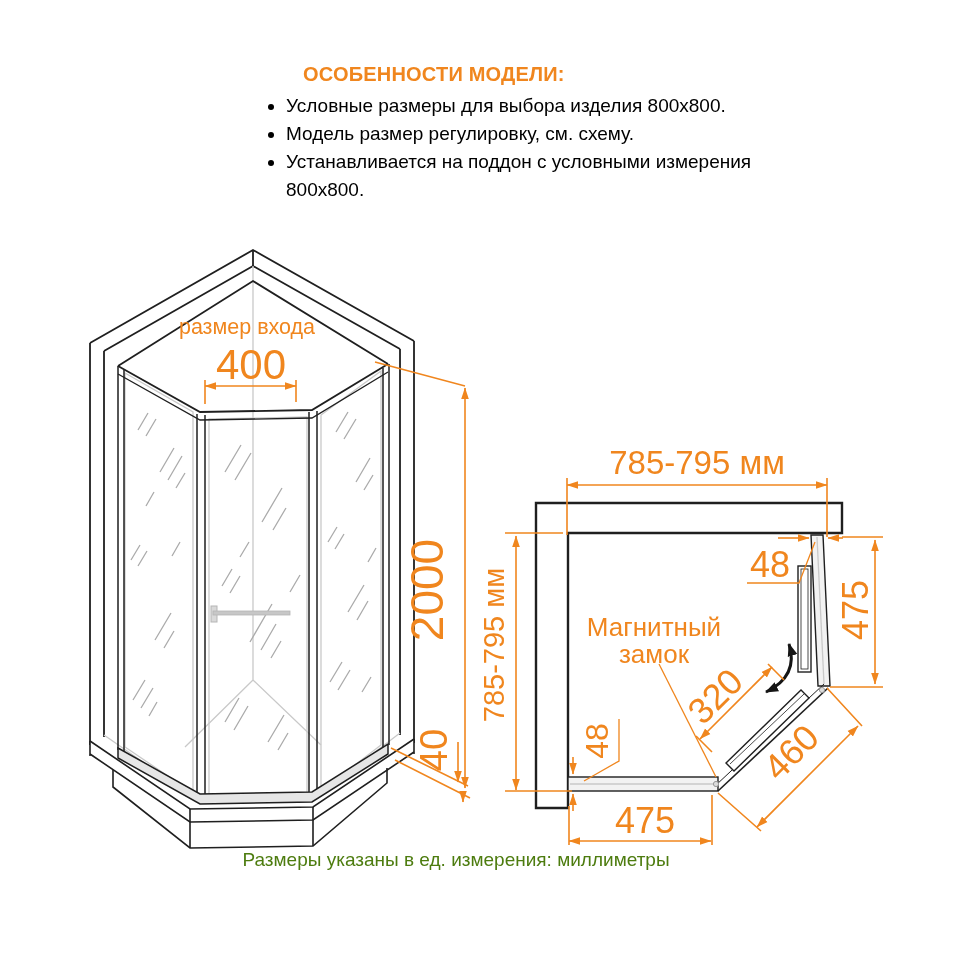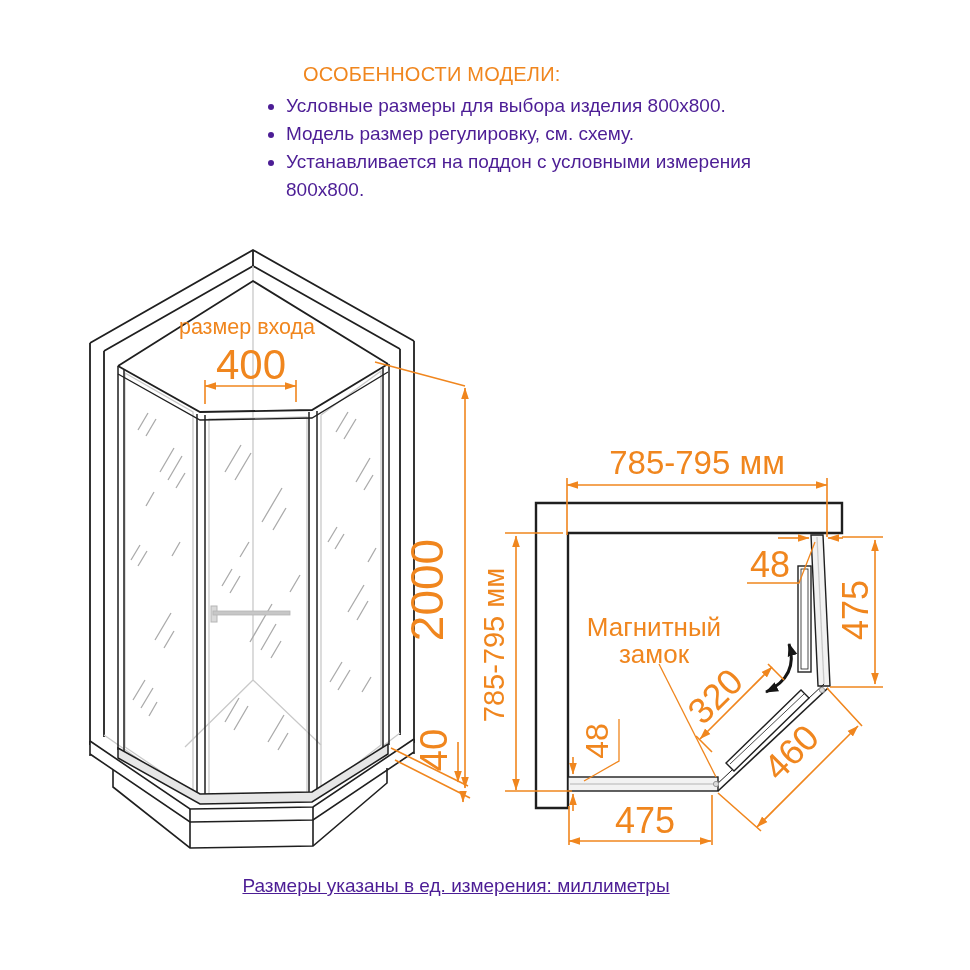--- a/index.html
+++ b/index.html
@@ -5,7 +5,7 @@
   html,body{margin:0;padding:0;}
   body{width:970px;height:970px;background:#ffffff;position:relative;overflow:hidden;
        font-family:"Liberation Sans", sans-serif;}
-  .title{position:absolute;left:303px;top:63px;font-size:20px;font-weight:normal;
+  .title{position:absolute;left:303px;top:63px;font-size:20px;font-weight:bold;
          color:#F0861E;letter-spacing:.2px;}
   ul.features{position:absolute;left:258px;top:92px;margin:0;padding-left:28px;
          width:515px;list-style:disc;color:#3a3a3a;}

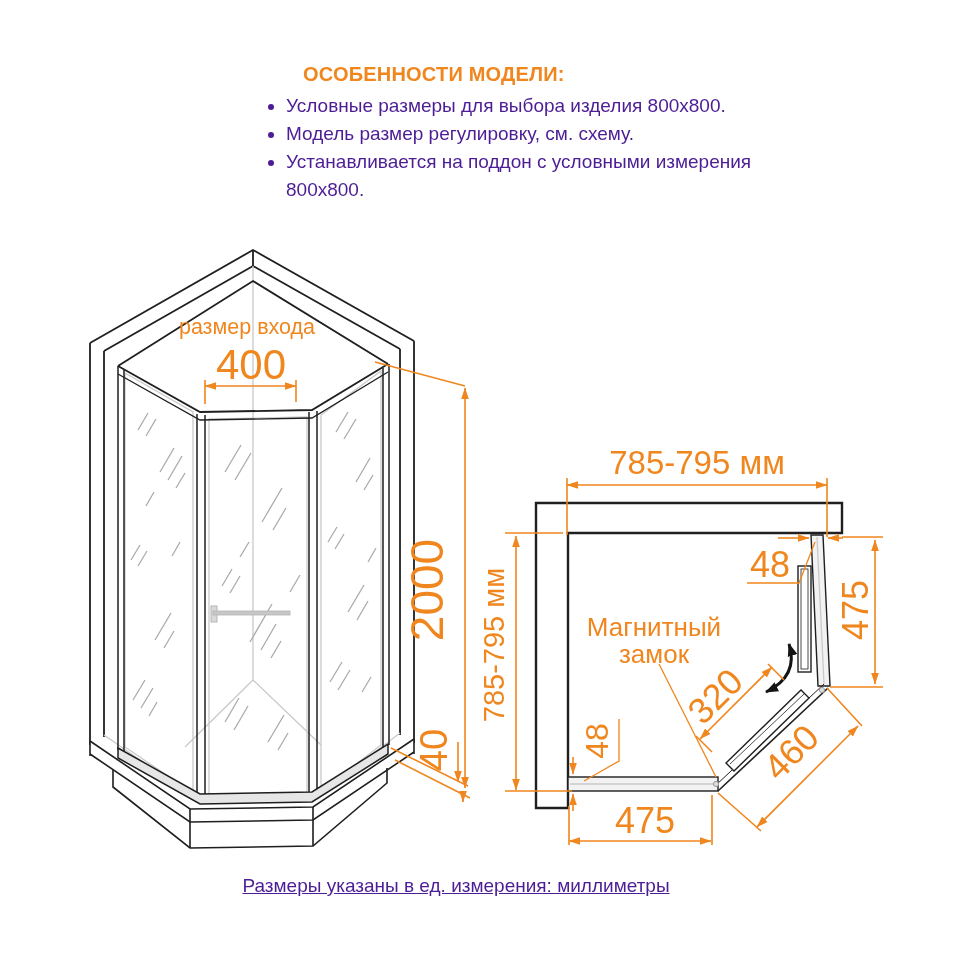--- a/index.html
+++ b/index.html
@@ -9,7 +9,7 @@
          color:#F0861E;letter-spacing:.2px;}
   ul.features{position:absolute;left:258px;top:92px;margin:0;padding-left:28px;
          width:515px;list-style:disc;color:#3a3a3a;}
-  ul.features li{font-size:19px;line-height:28px;color:#4c1d95;}
+  ul.features li{font-size:19px;line-height:28px;color:#000000;}
   .footer-note{position:absolute;left:456px;top:875px;transform:translateX(-50%);
          white-space:nowrap;font-size:19px;color:#4c1d95;text-decoration:underline;}
   svg{position:absolute;}

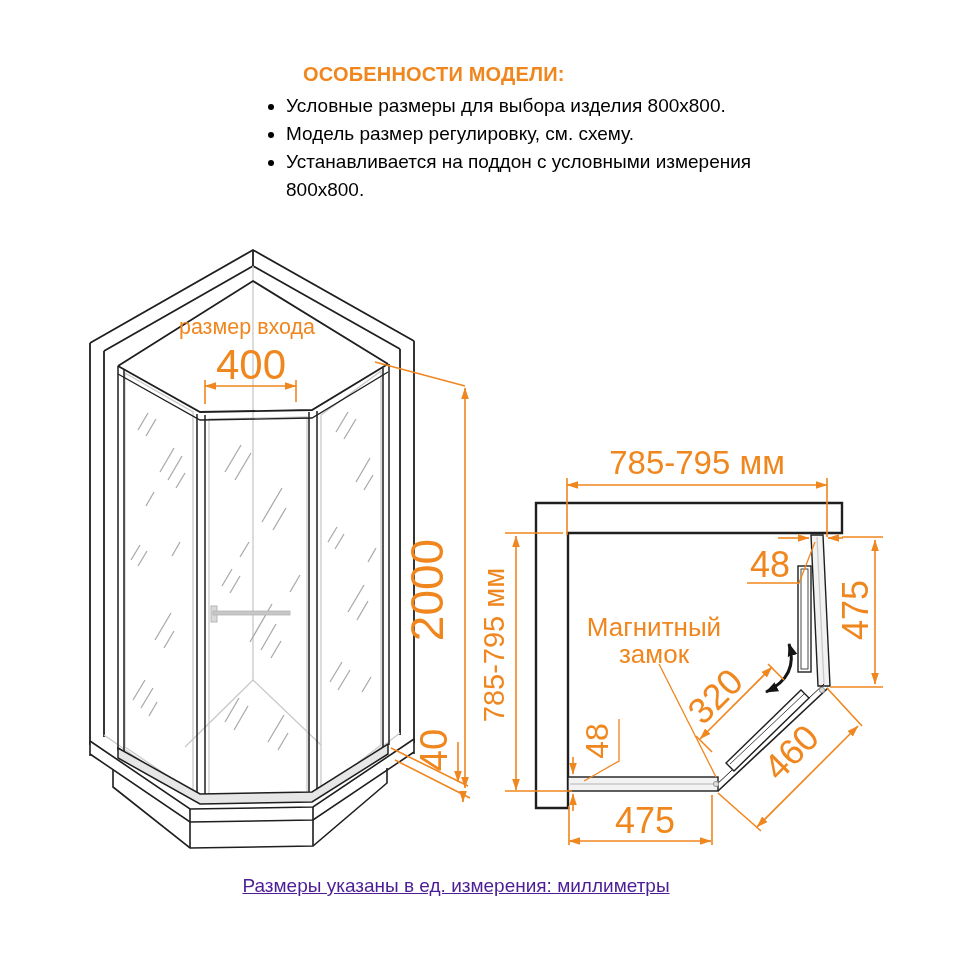--- a/index.html
+++ b/index.html
@@ -10,8 +10,8 @@
   ul.features{position:absolute;left:258px;top:92px;margin:0;padding-left:28px;
          width:515px;list-style:disc;color:#3a3a3a;}
   ul.features li{font-size:19px;line-height:28px;color:#000000;}
-  .footer-note{position:absolute;left:456px;top:875px;transform:translateX(-50%);
-         white-space:nowrap;font-size:19px;color:#4c1d95;text-decoration:underline;}
+  .footer-note{position:absolute;left:456px;top:849px;transform:translateX(-50%);
+         white-space:nowrap;font-size:19px;color:#4d7c0f;}
   svg{position:absolute;}
   svg text{font-family:"Liberation Sans", sans-serif;fill:#F0861E;}
   .blk{stroke:#1f1f1f;fill:none;}

